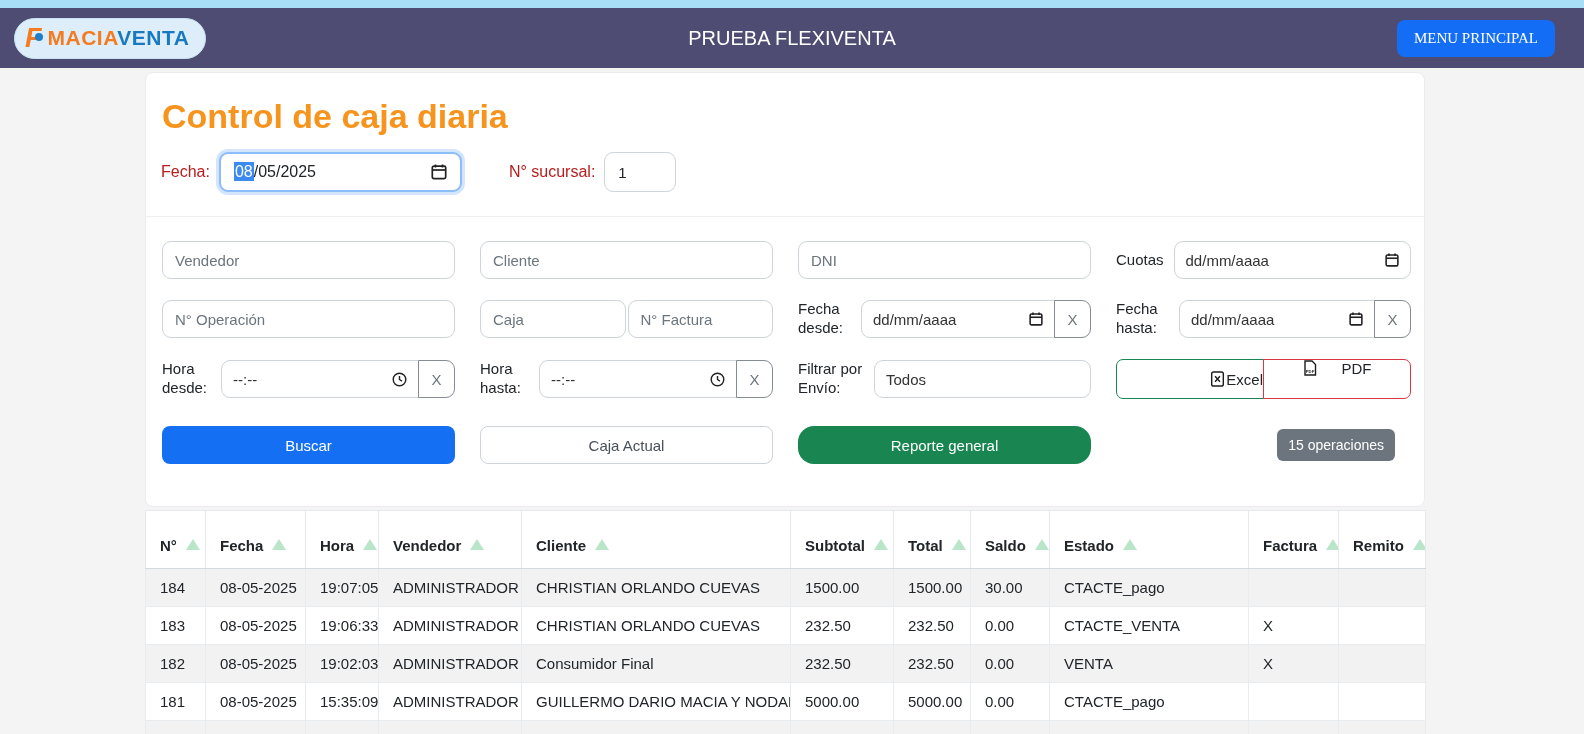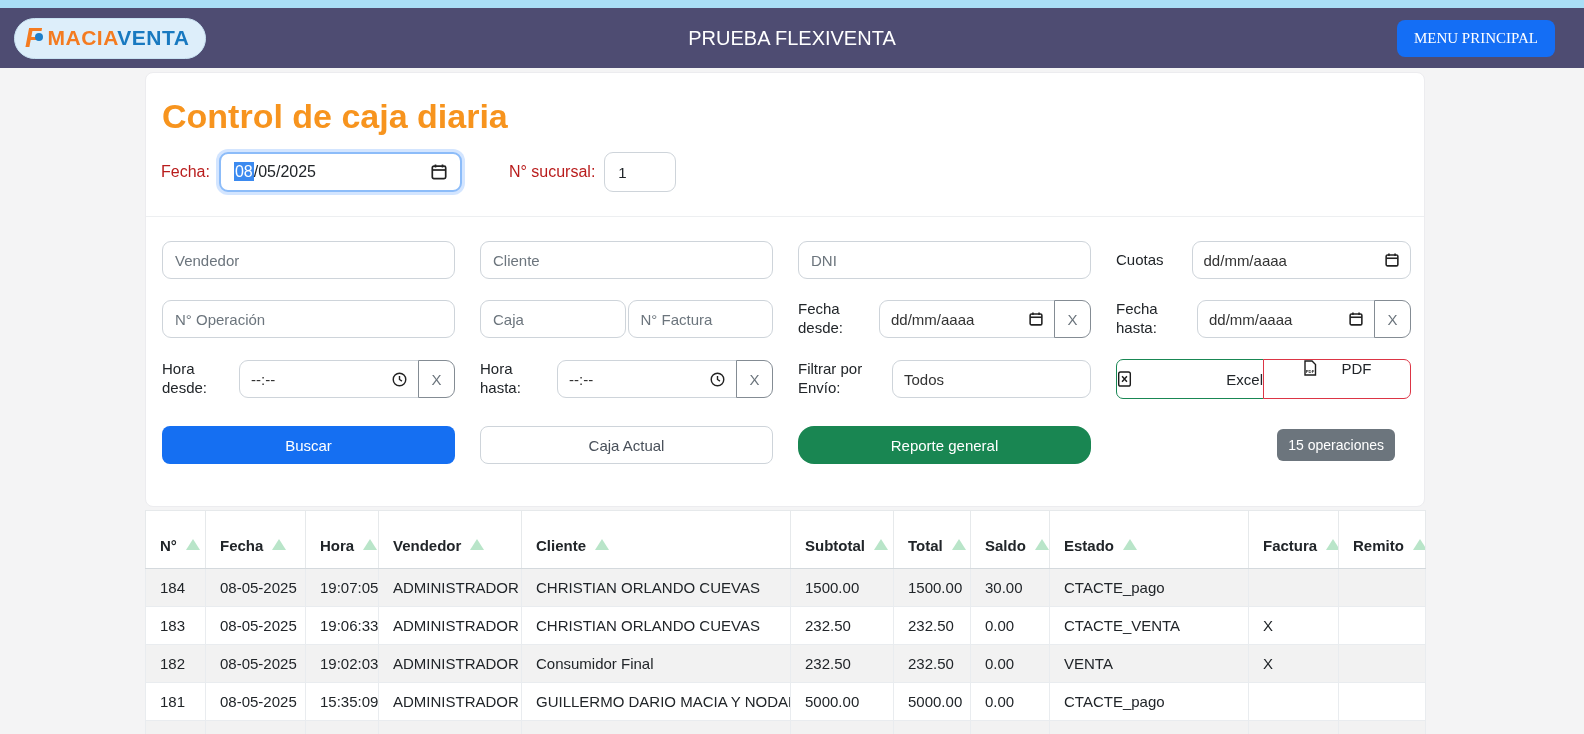--- a/index.html
+++ b/index.html
@@ -43,7 +43,7 @@
   .inp { width:100%; height:38px; border:1px solid #ced4da; border-radius:9px; padding:0 12px;
          font-size:15px; font-family:inherit; color:#212529; background:#fff; }
   .inp::placeholder { color:#6c757d; opacity:1; }
-  .cell-flex { display:flex; align-items:center; gap:28px; }
+  .cell-flex { display:flex; align-items:center; gap:10px; }
   .mini-lbl { font-size:15px; line-height:1.25; color:#212529; flex:none; }
   .w48 { width:49px; } .w52 { width:53px; } .w66 { width:66px; }
   .pair { display:flex; gap:2px; flex:1; }

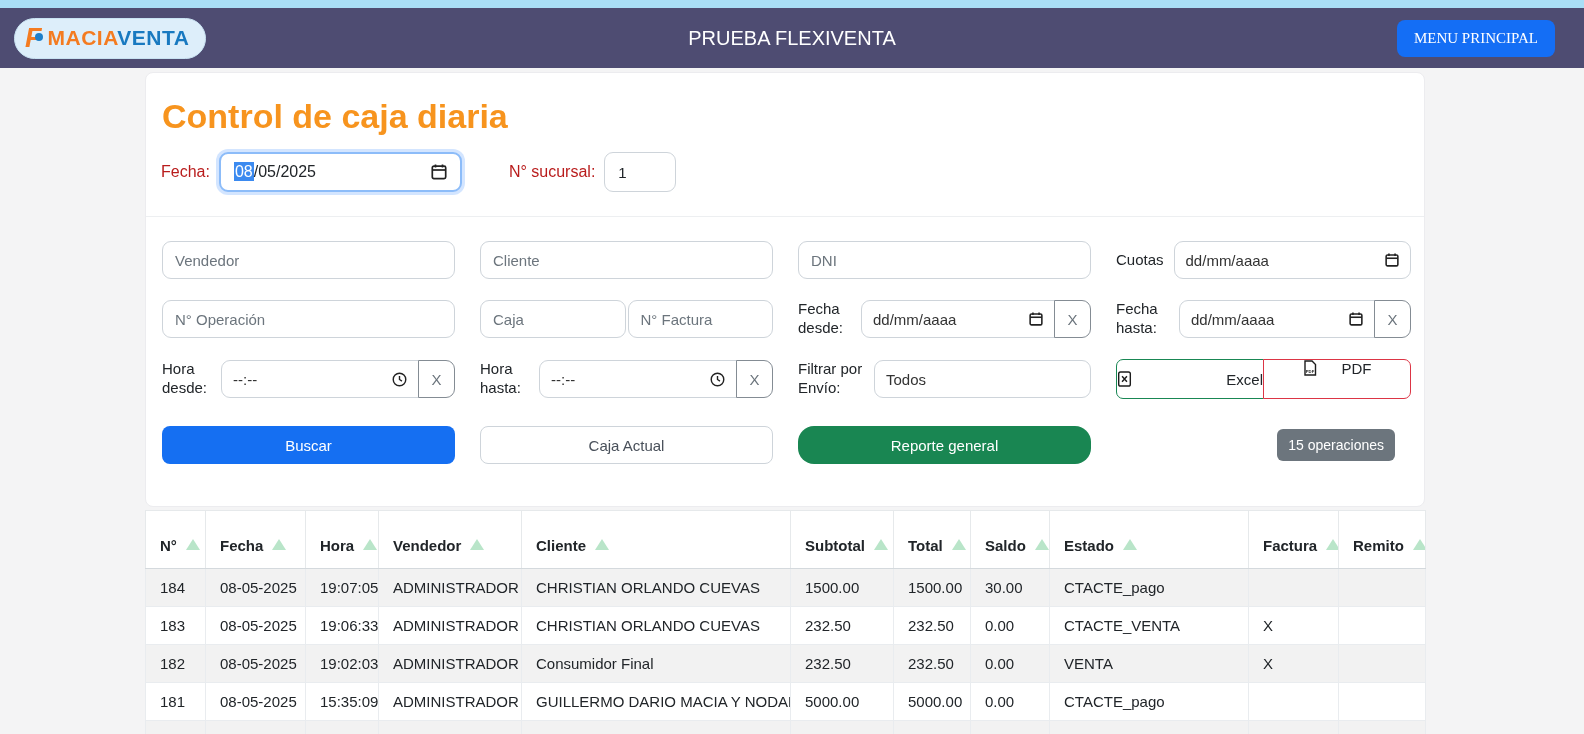--- a/index.html
+++ b/index.html
@@ -60,7 +60,7 @@
   .exp-group { display:flex; align-items:stretch; height:40px; align-self:center; }
   .btn-excel { flex:1; border:1px solid #198754; background:#fff; border-radius:7px 0 0 7px;
                font-size:15px; color:#212529; cursor:pointer; display:flex; align-items:center;
-               justify-content:space-between; gap:1px; font-family:inherit; }
+               justify-content:flex-end; gap:1px; font-family:inherit; }
   .btn-pdf { flex:1; border:1px solid #dc3545; background:#fff; border-radius:0 7px 7px 0;
              margin-left:-1px; font-size:15px; color:#212529; cursor:pointer; display:flex;
              align-items:flex-start; justify-content:center; gap:25px; font-family:inherit; }

